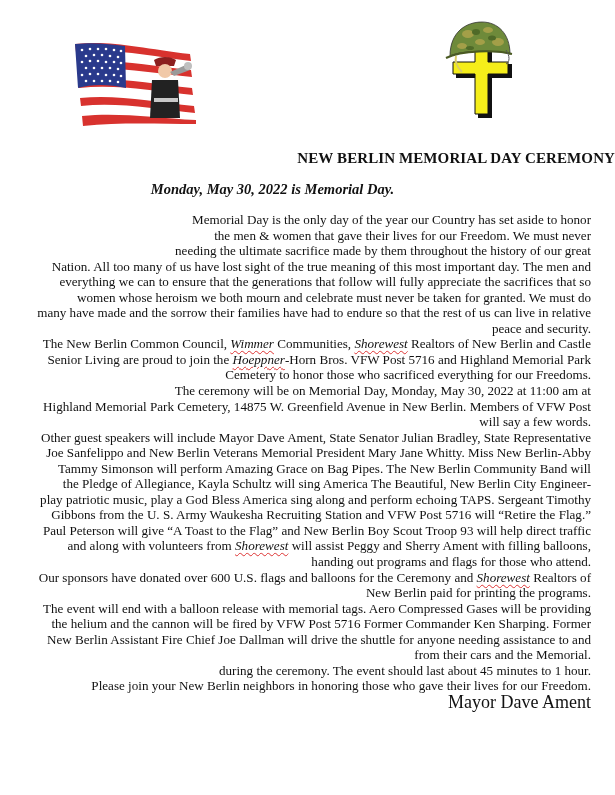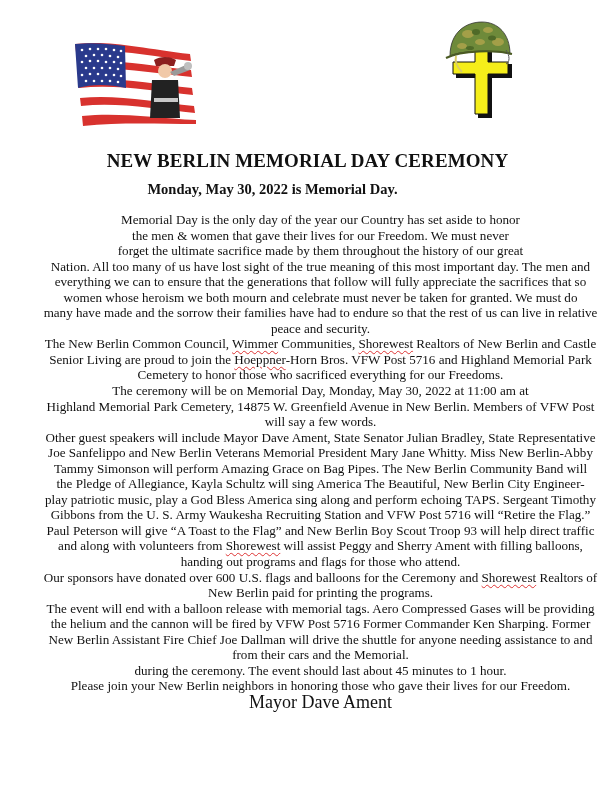--- a/index.html
+++ b/index.html
@@ -7,8 +7,8 @@
          font-family: "Liberation Serif", "DejaVu Serif", serif; color: #111; }
   .flag-img { position: absolute; left: 70px; top: 40px; width: 130px; height: 88px; }
   .cross-img { position: absolute; left: 440px; top: 20px; width: 85px; height: 100px; }
-  .title { position: absolute; left: 0; width: 615px; top: 150px; text-align: center;
-           font-weight: bold; font-size: 19px; letter-spacing: 0.1px; }
+  .title { position: absolute; left: 0; width: 615px; top: 150px; text-align: right;
+           font-weight: bold; font-size: 15px; letter-spacing: 0.1px; }
   .subtitle { position: absolute; left: 0; width: 545px; top: 181px; text-align: center;
               font-weight: bold; font-size: 14.5px; }
   .body-text { position: absolute; left: 27px; width: 587px; top: 212px; text-align: center;

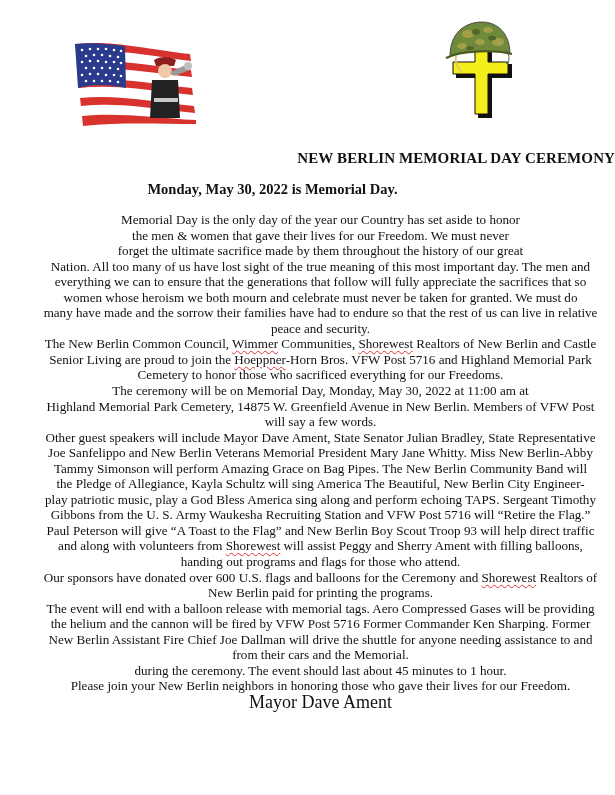--- a/index.html
+++ b/index.html
@@ -10,7 +10,7 @@
   .title { position: absolute; left: 0; width: 615px; top: 150px; text-align: right;
            font-weight: bold; font-size: 15px; letter-spacing: 0.1px; }
   .subtitle { position: absolute; left: 0; width: 545px; top: 181px; text-align: center;
-              font-weight: bold; font-size: 14.5px; }
+              font-weight: bold; font-size: 14.5px; font-style: italic; }
   .body-text { position: absolute; left: 27px; width: 587px; top: 212px; text-align: center;
                font-size: 13.1px; line-height: 15.55px; }
   .line { display: block; white-space: nowrap; }

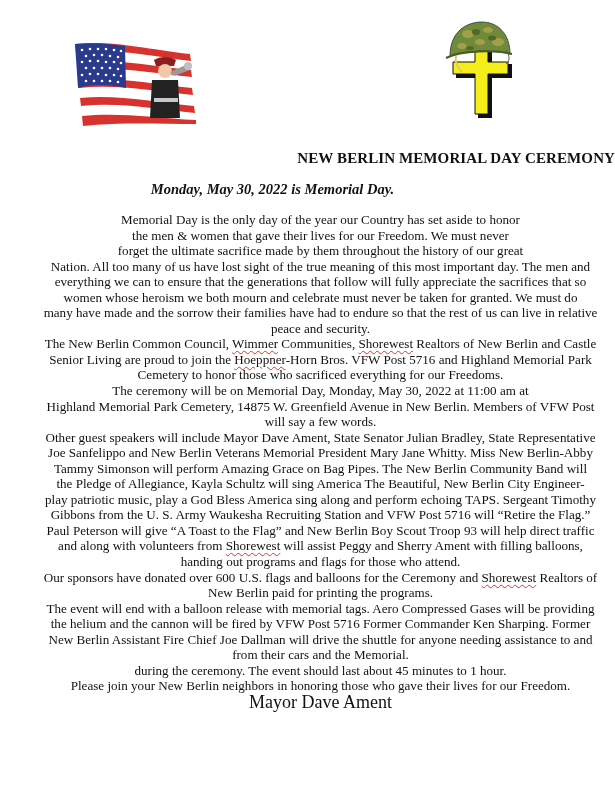--- a/index.html
+++ b/index.html
@@ -11,7 +11,7 @@
            font-weight: bold; font-size: 15px; letter-spacing: 0.1px; }
   .subtitle { position: absolute; left: 0; width: 545px; top: 181px; text-align: center;
               font-weight: bold; font-size: 14.5px; font-style: italic; }
-  .body-text { position: absolute; left: 27px; width: 587px; top: 212px; text-align: center;
+  .body-text { position: absolute; left: 4px; width: 587px; top: 212px; text-align: right;
                font-size: 13.1px; line-height: 15.55px; }
   .line { display: block; white-space: nowrap; }
   .sq { text-decoration: underline wavy #d33; text-decoration-thickness: 1px; text-underline-offset: 2px; }

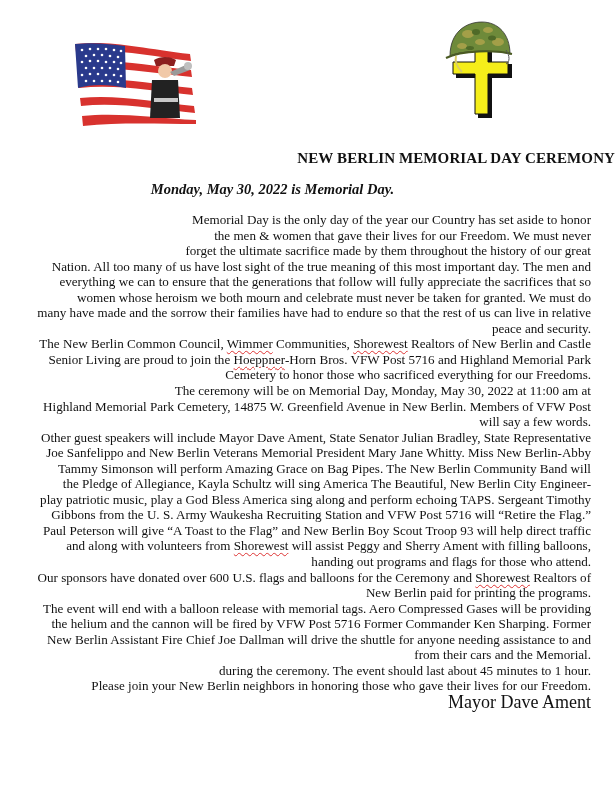--- a/index.html
+++ b/index.html
@@ -106,7 +106,7 @@
 <div class="body-text" id="body-text">
     <span class="line">Memorial Day is the only day of the year our Country has set aside to honor</span>
     <span class="line">the men &amp; women that gave their lives for our Freedom. We must never</span>
-    <span class="line">forget the ultimate sacrifice made by them throughout the history of our great</span>
+    <span class="line">needing the ultimate sacrifice made by them throughout the history of our great</span>
     <span class="line">Nation. All too many of us have lost sight of the true meaning of this most important day. The men and</span>
     <span class="line">everything we can to ensure that the generations that follow will fully appreciate the sacrifices that so</span>
     <span class="line">women whose heroism we both mourn and celebrate must never be taken for granted. We must do</span>

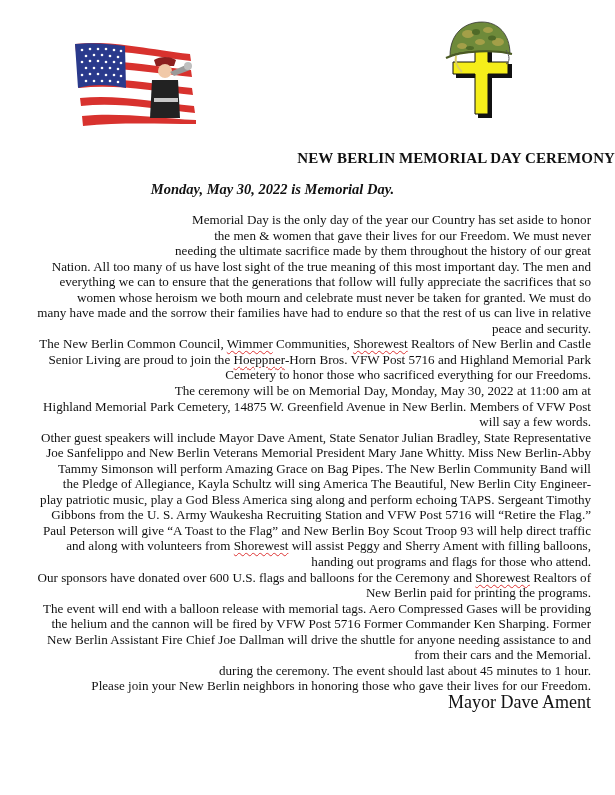--- a/index.html
+++ b/index.html
@@ -14,7 +14,7 @@
   .body-text { position: absolute; left: 4px; width: 587px; top: 212px; text-align: right;
                font-size: 13.1px; line-height: 15.55px; }
   .line { display: block; white-space: nowrap; }
-  .sq { text-decoration: underline wavy #d33; text-decoration-thickness: 1px; text-underline-offset: 2px; }
+  .sq { text-decoration: underline wavy #d33; text-decoration-thickness: 1px; text-underline-offset: 2px; font-style: italic; }
   .signature { display: block; font-size: 18px; line-height: 17px; }
 </style>
 </head>

